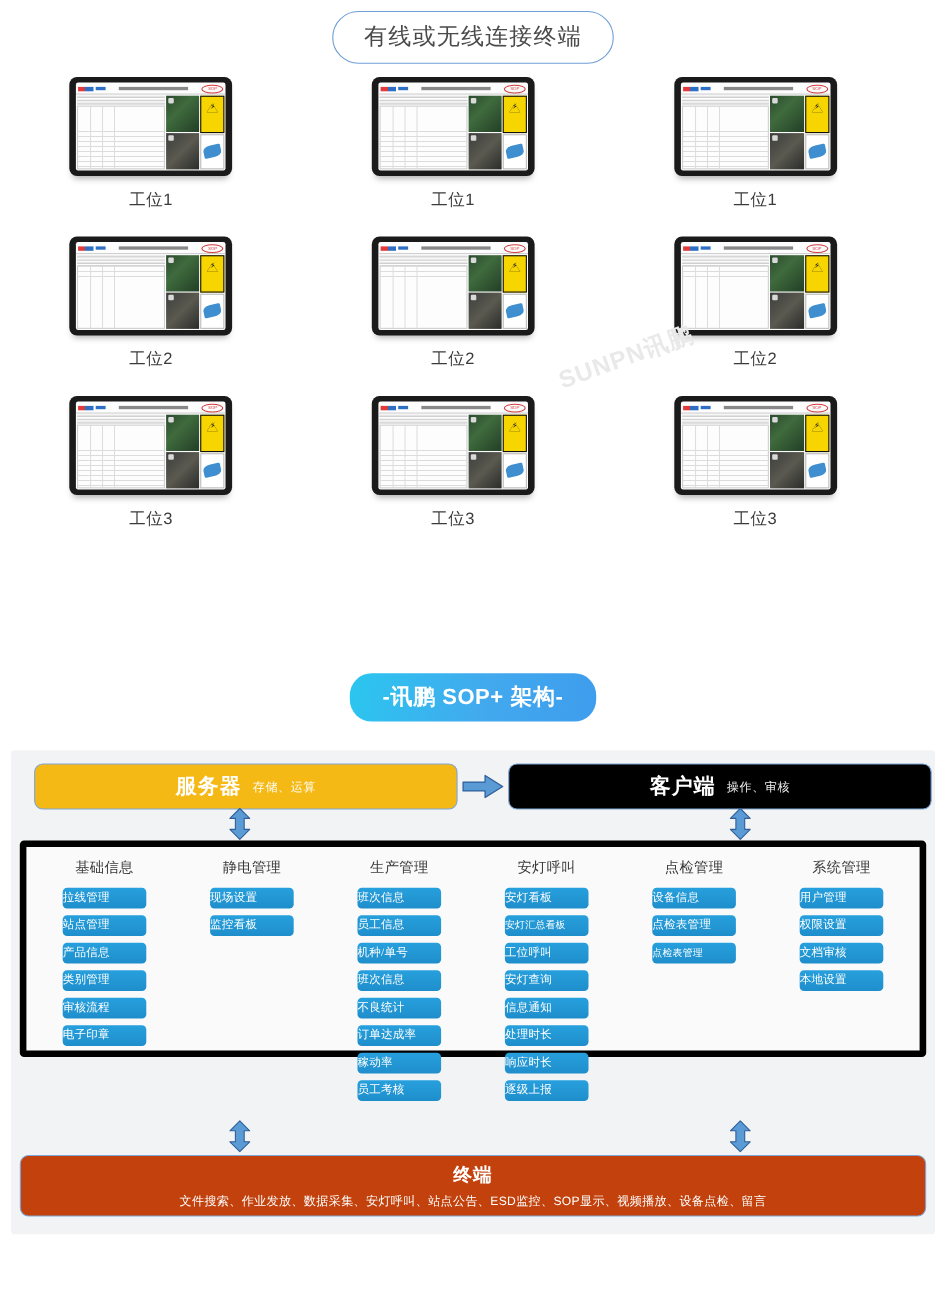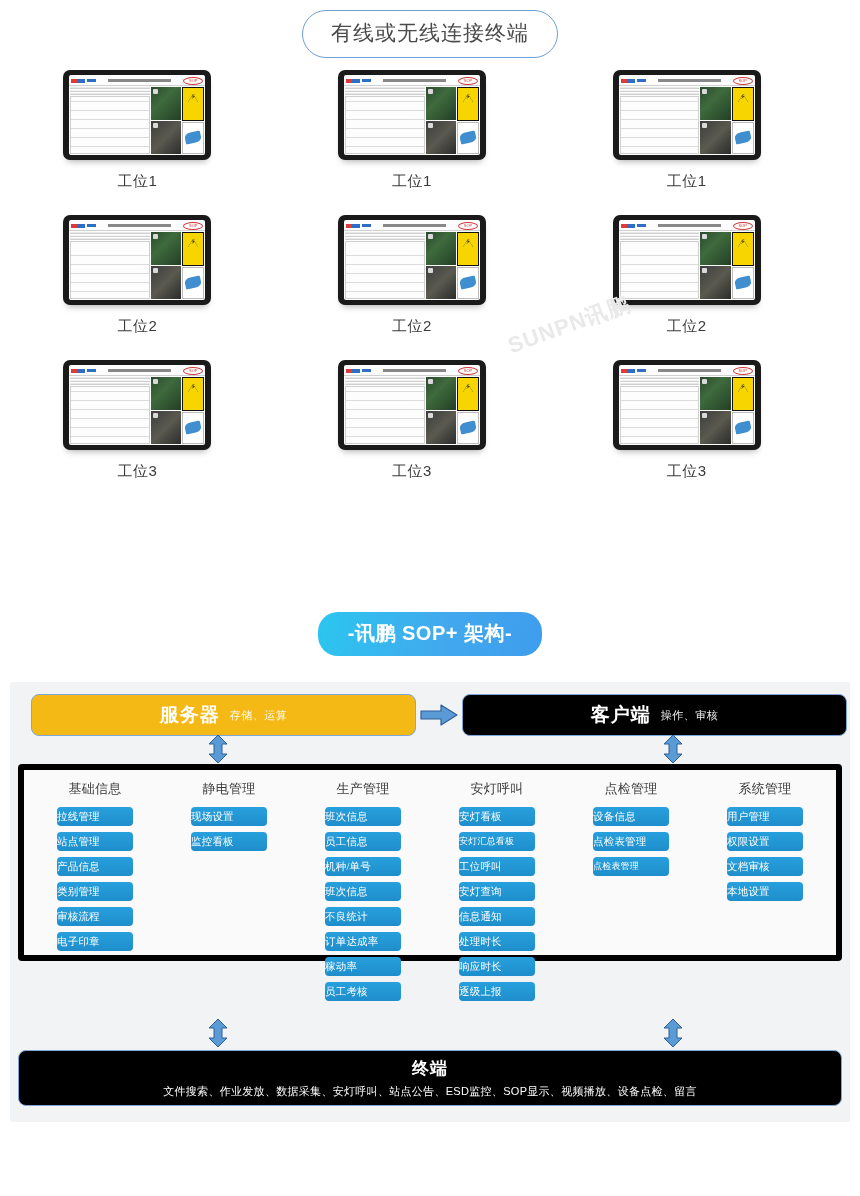--- a/index.html
+++ b/index.html
@@ -221,7 +221,7 @@
   .band-terminal {
     position: absolute; left: 8px; top: 368px;
     width: 824px; height: 56px;
-    background: #000000;
+    background: #c2410c;
     border: 1px solid #7ea6d8;
     border-radius: 8px;
     color: #fff;

